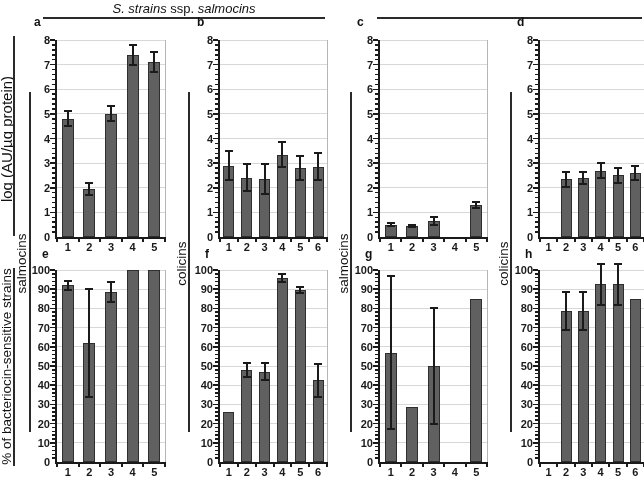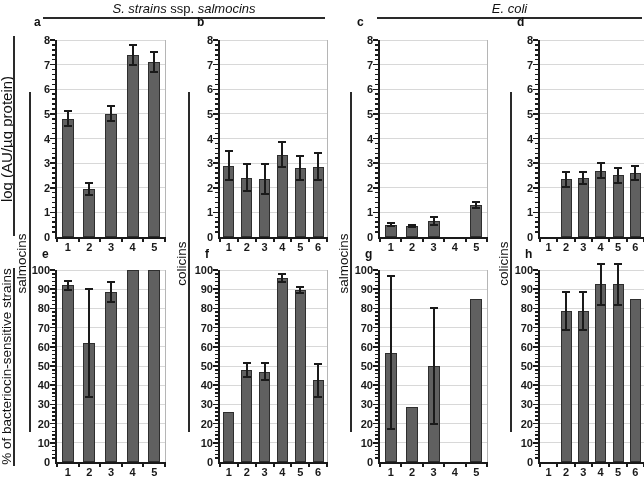--- a/index.html
+++ b/index.html
@@ -40,9 +40,6 @@
   </div>
   <div class="hrule" style="left:43px;width:282px;"></div>
 
-  <div class="group-header" style="left:377px;width:265px;">
-    <span class="it">E. coli</span>
-  </div>
   <div class="hrule" style="left:377px;width:265px;"></div>
 
   <div class="vlabel rowlab-top" style="left:-94px;top:131px;width:200px;height:16px;">log (AU/µg protein)</div>

